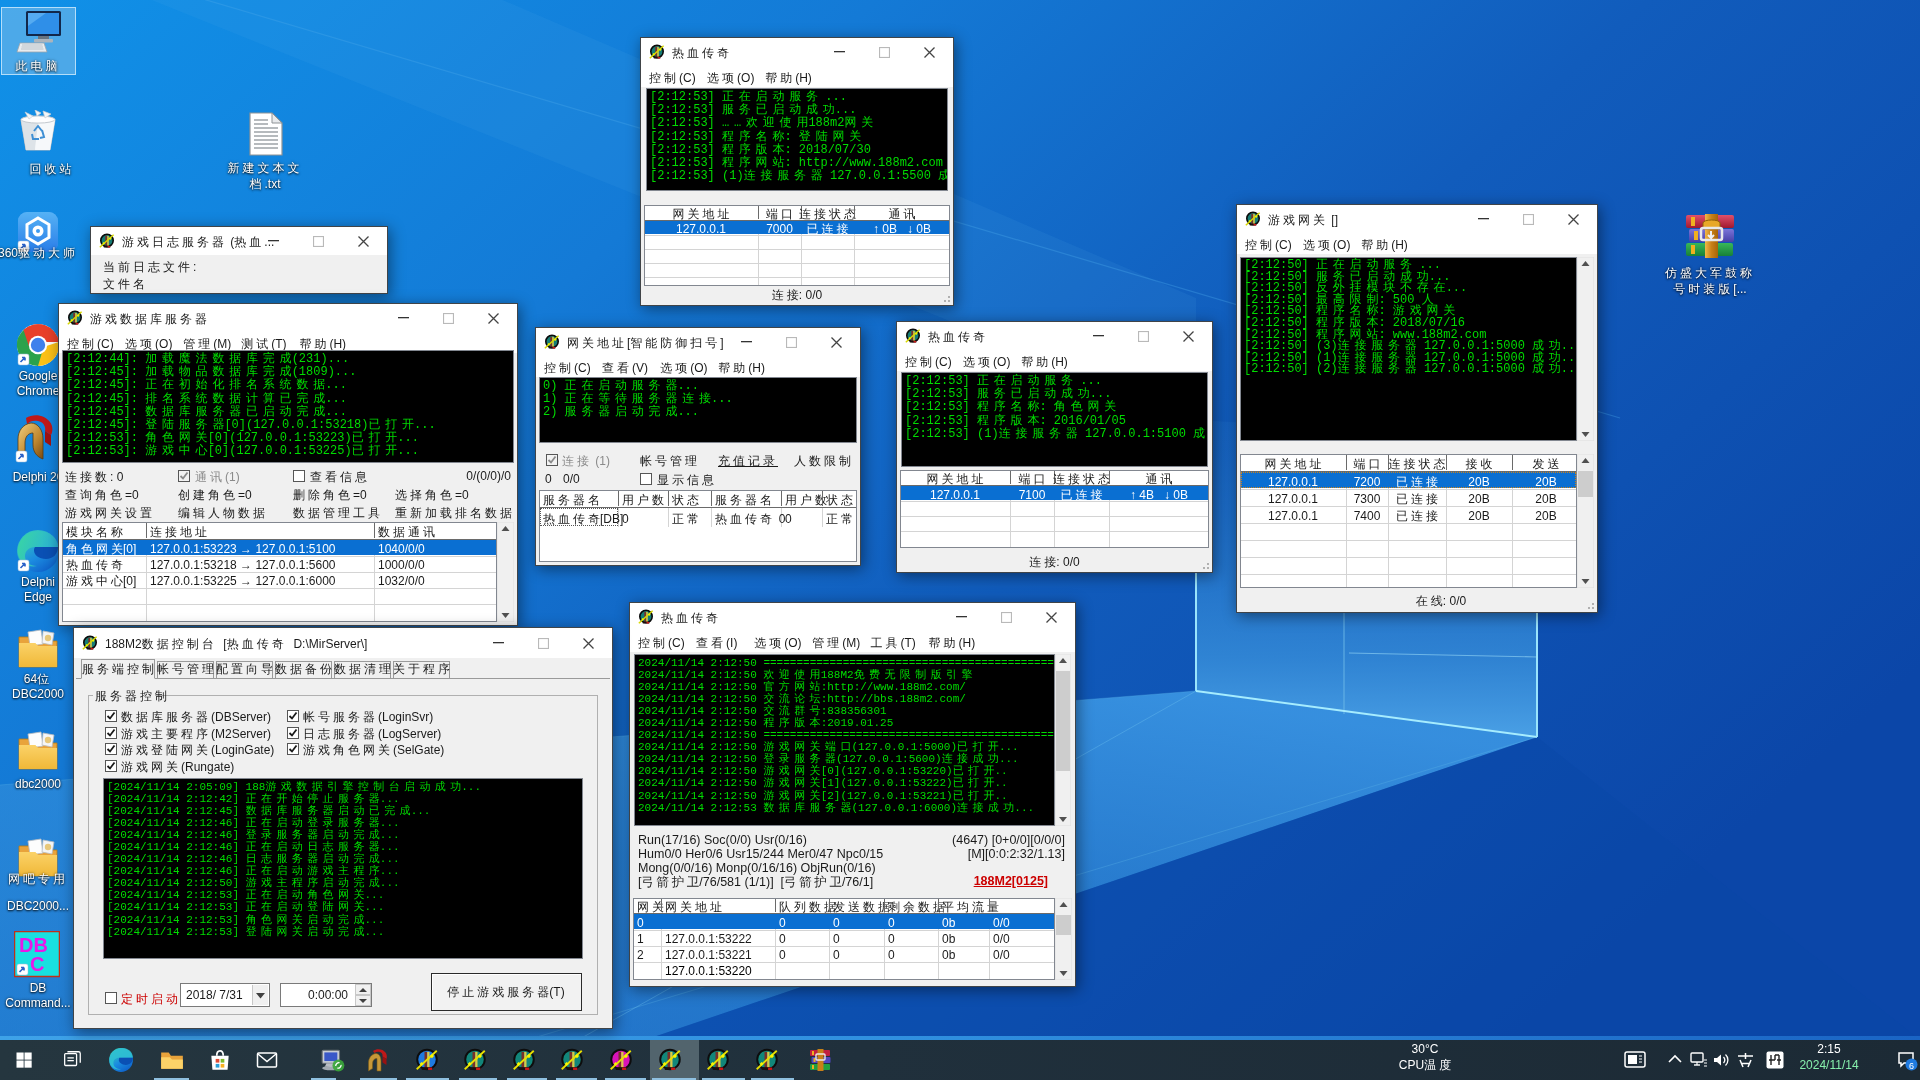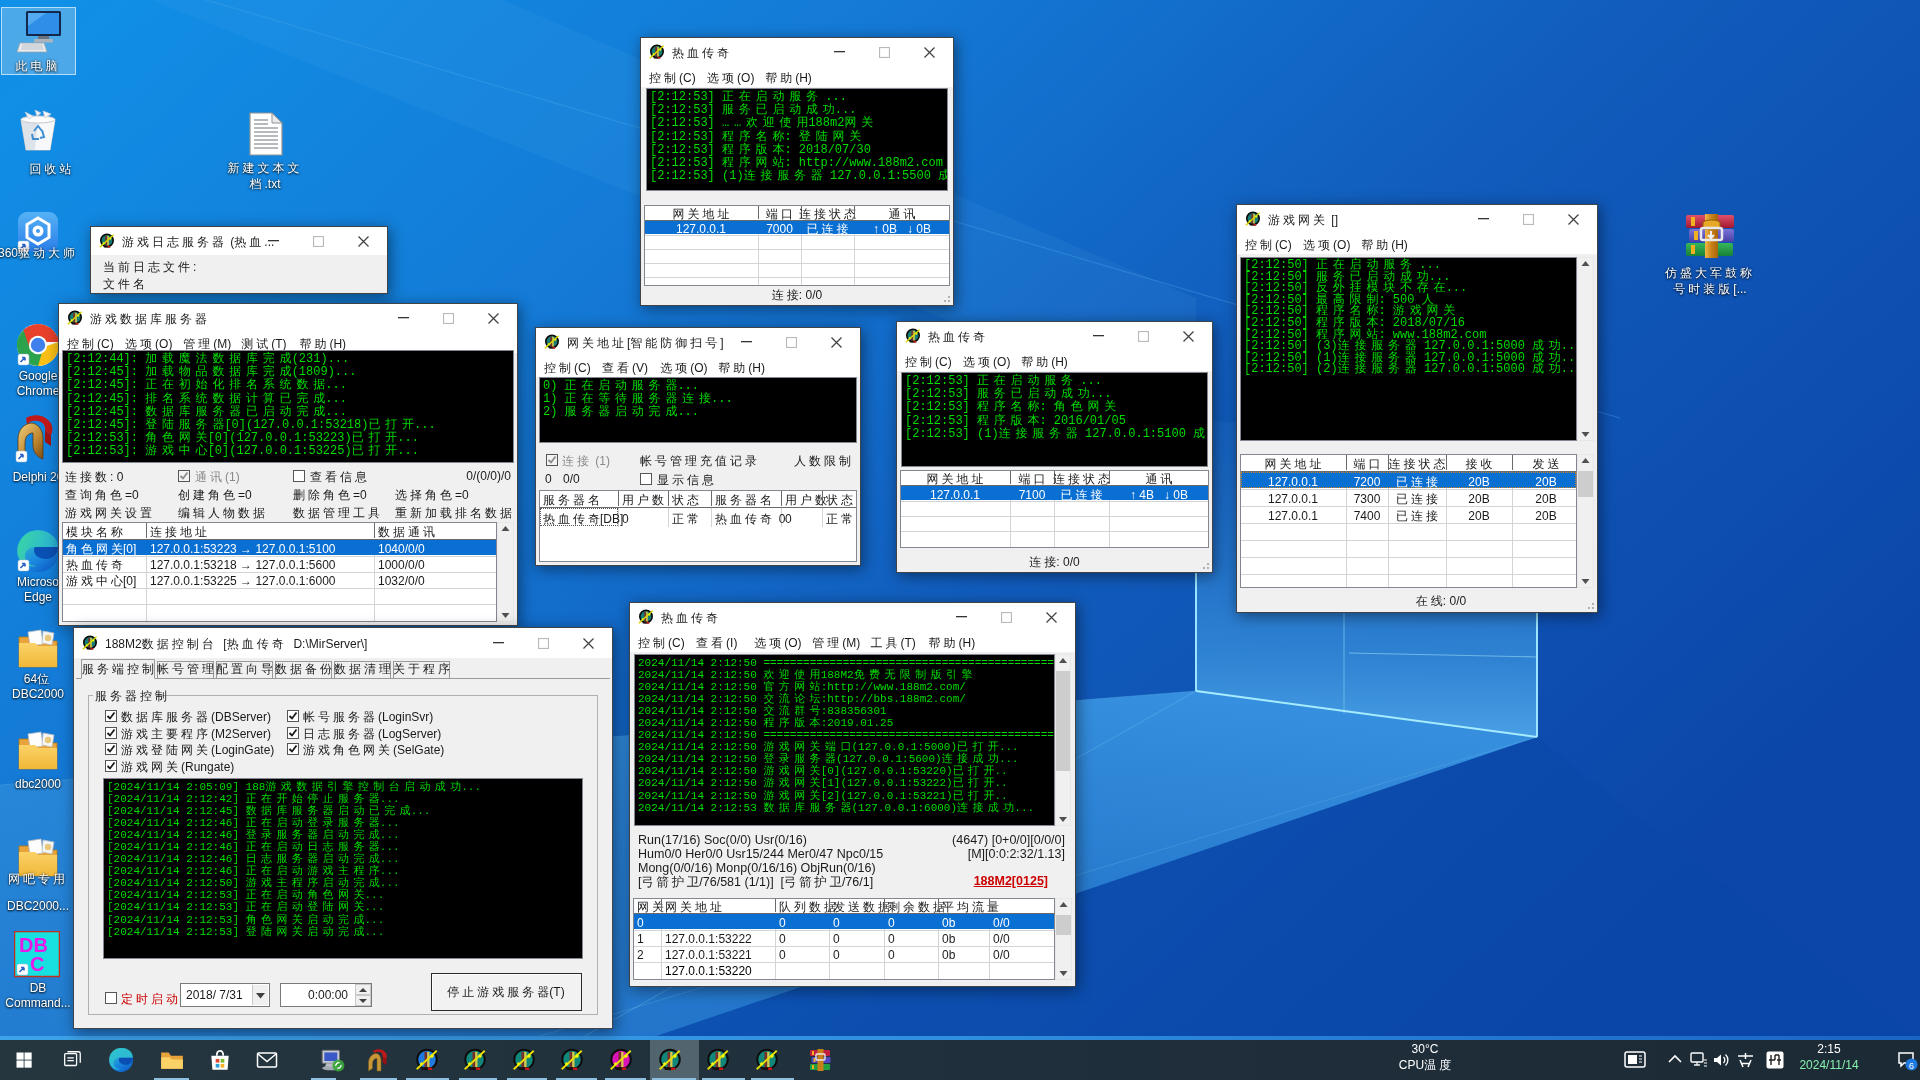--- a/index.html
+++ b/index.html
@@ -490,7 +490,7 @@
   </svg>
 <div class="wt" style="left:562px;top:453px;color:#8a8a8a"><b>连接</b> (1)</div>
 <div class="wt" style="left:640px;top:453px;"><b>帐号管理</b></div>
-<div class="wt" style="left:700px;top:453px;"><b>充值记录</b></div>
+<div class="wt" style="left:718px;top:453px;text-decoration:underline;"><b>充值记录</b></div>
 <div class="wt" style="left:794px;top:453px;"><b>人数限制</b></div>
 <div class="wt" style="left:545px;top:472px;">0</div>
 <div class="wt" style="left:563px;top:472px;">0/0</div>

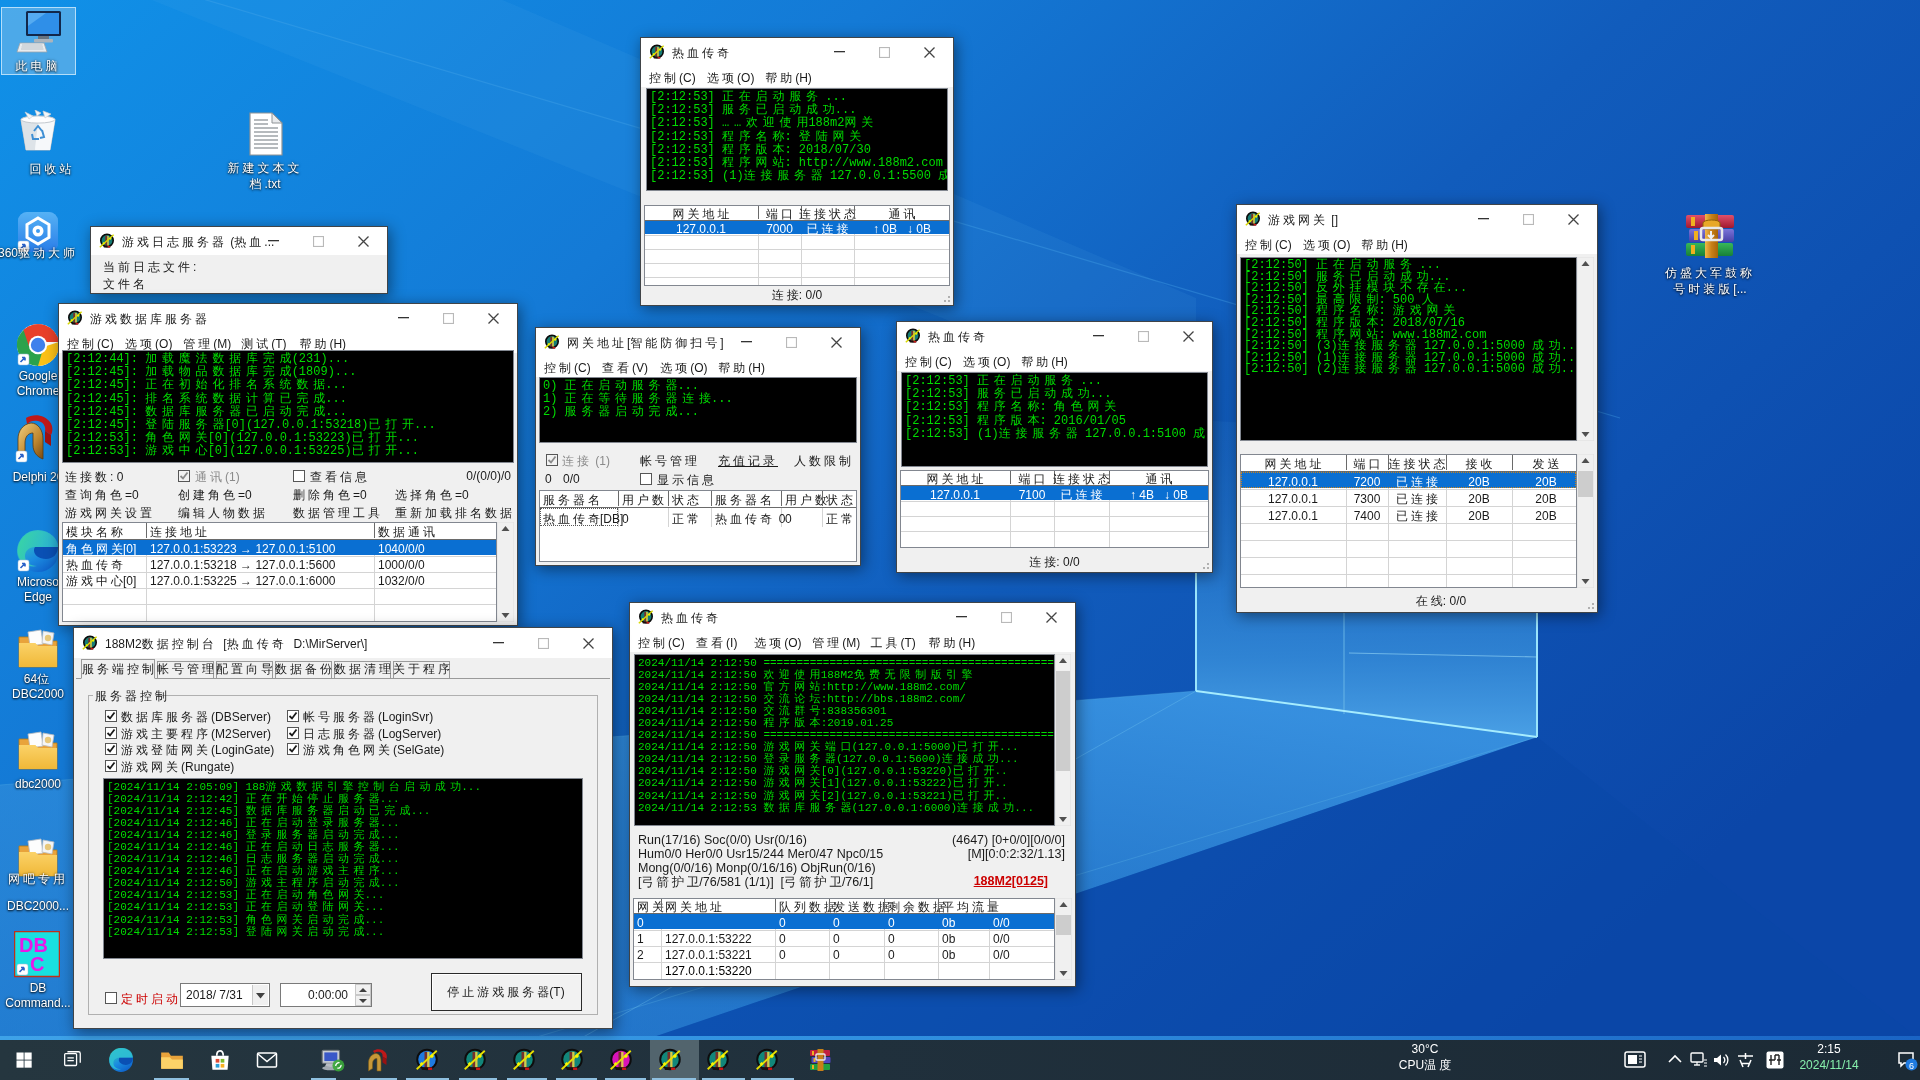--- a/index.html
+++ b/index.html
@@ -166,7 +166,7 @@
       <path d="M2.5 8 L7 3.5 M7 3.5 L4 3.5 M7 3.5 L7 6.5" stroke="#2a62c8" stroke-width="1.6" fill="none"></path>
     </g>
   </svg>
-<div class="lbl-w" style="left:38px;top:575px;">Microso</div>
+<div class="lbl-w" style="left:38px;top:575px;">Delphi</div>
 <div class="lbl-w" style="left:38px;top:590px;">Edge</div>
 <svg class="ab" style="left:17px;top:629px" width="42" height="42" viewBox="0 0 42 42">
 <path d="M2 8 L14 8 L17 12 L40 12 L40 38 L2 38 Z" fill="#e8a33b" stroke="#b07818" stroke-width="0.8"></path>

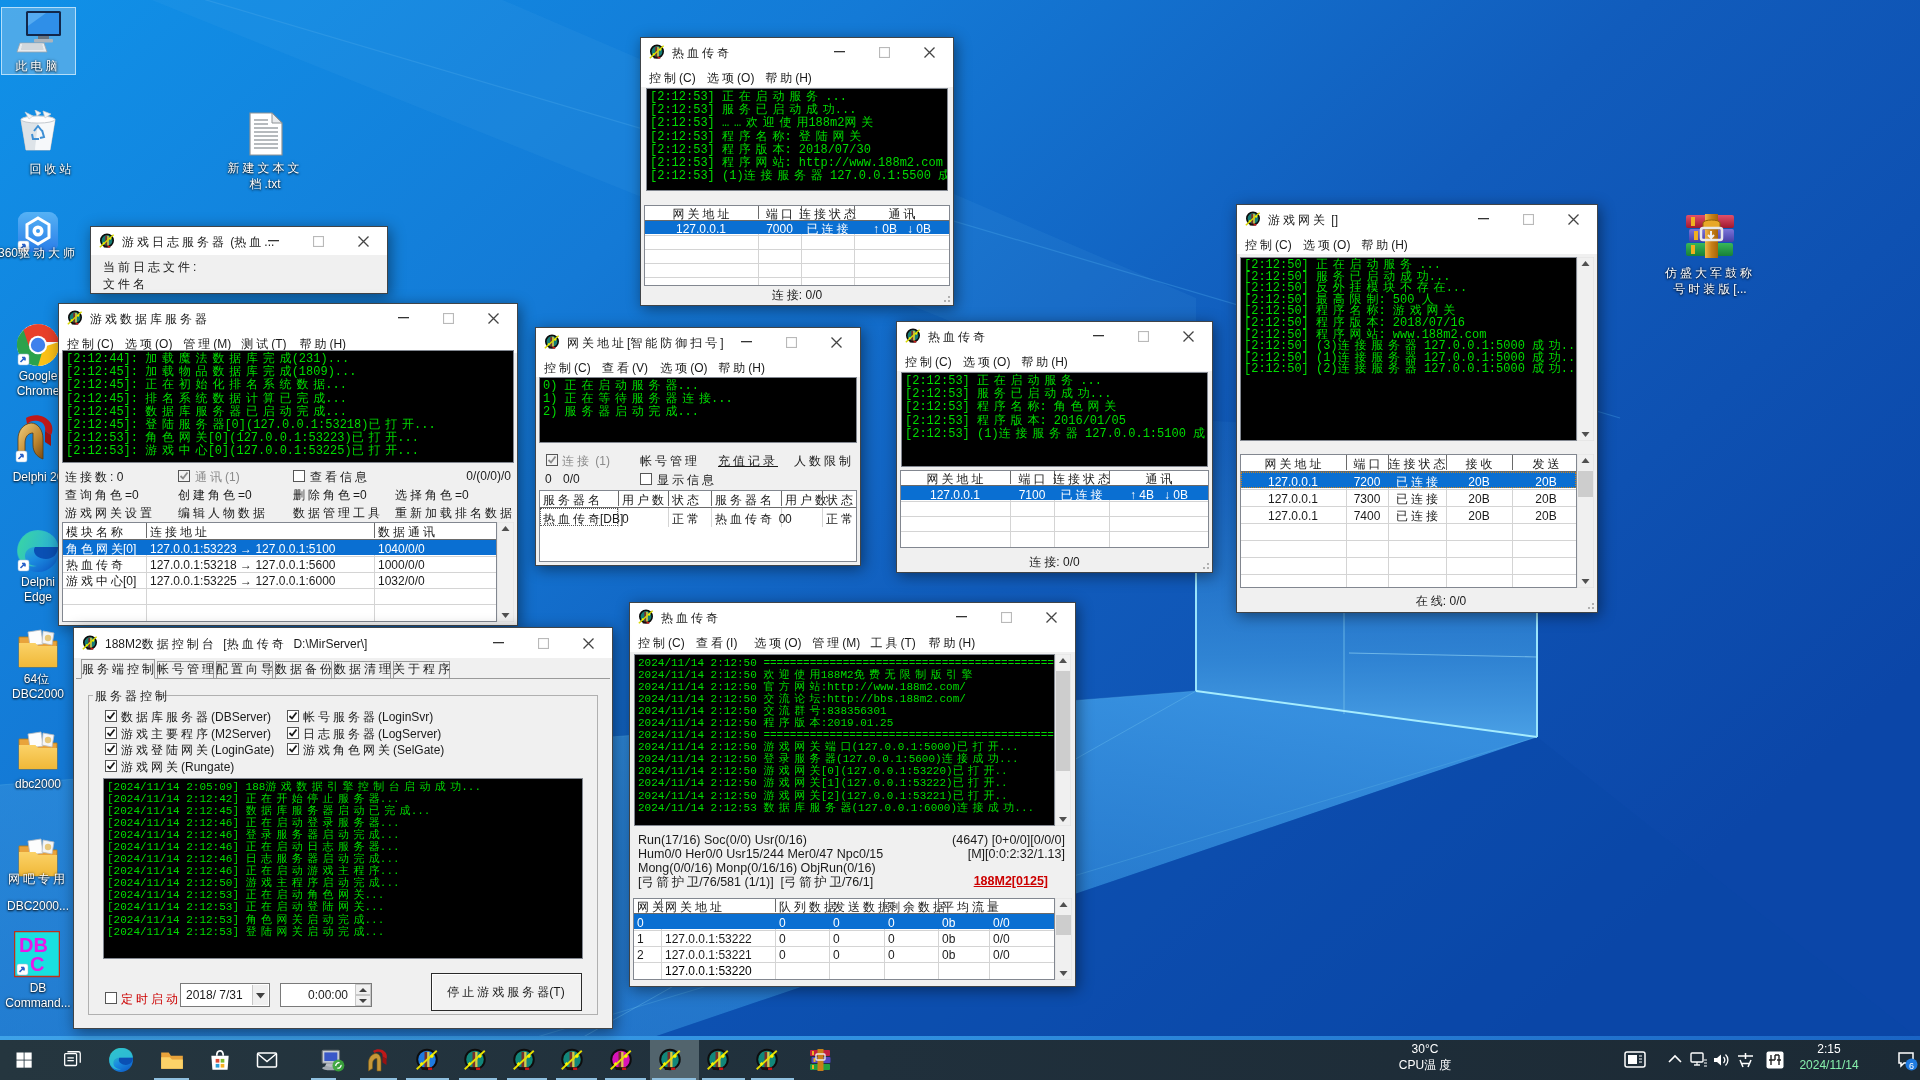--- a/index.html
+++ b/index.html
@@ -724,7 +724,7 @@
   </svg>
 <div class="t ser" style="left:638px;top:833px;">Run(17/16) Soc(0/0) Usr(0/16)</div>
 <div class="tr ser" style="left:1065px;top:833px;">(4647) [0+0/0][0/0/0]</div>
-<div class="t ser" style="left:638px;top:847px;">Hum0/0 Her0/0 Usr15/244 Mer0/47 Npc0/15</div>
+<div class="t ser" style="left:638px;top:847px;">Hum0/0 Her0/6 Usr15/244 Mer0/47 Npc0/15</div>
 <div class="tr ser" style="left:1065px;top:847px;">[M][0:0:2:32/1.13]</div>
 <div class="t ser" style="left:638px;top:861px;">Mong(0/0/16) Monp(0/16/16) ObjRun(0/16)</div>
 <div class="t ser" style="left:638px;top:875px;">[<b>弓箭护卫</b>/76/581 (1/1)]  [<b>弓箭护卫</b>/76/1]</div>

